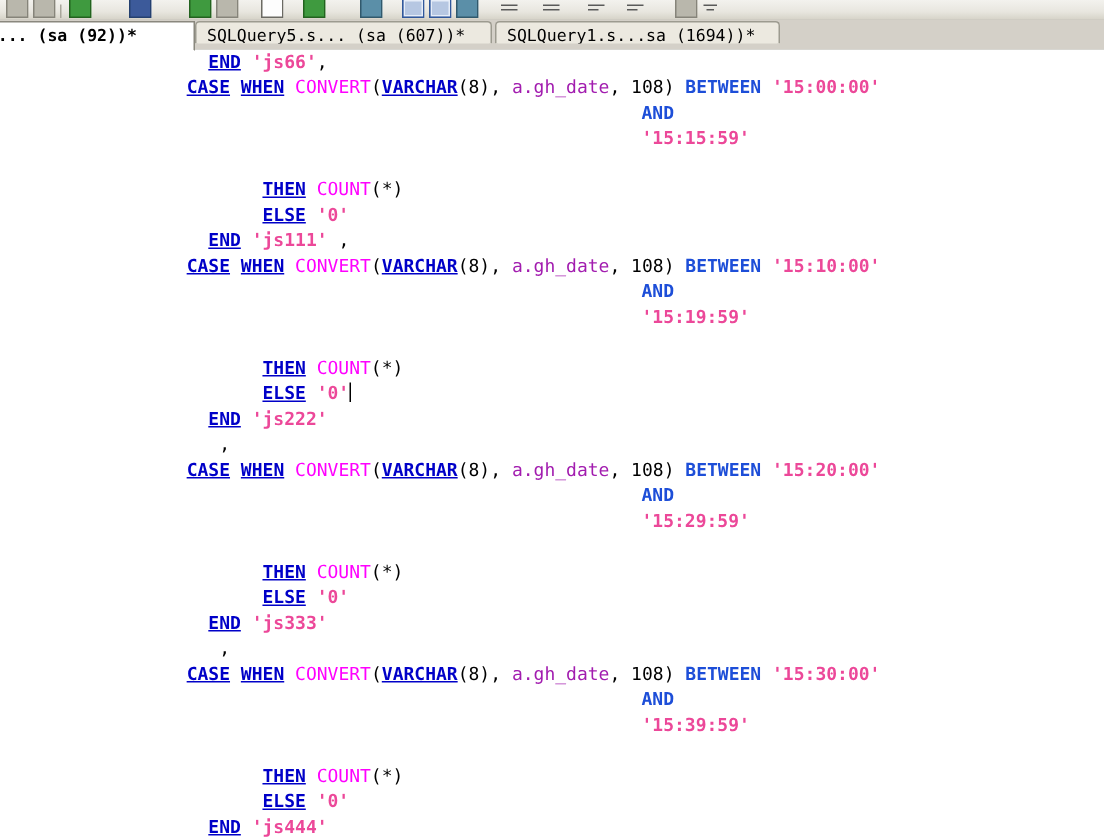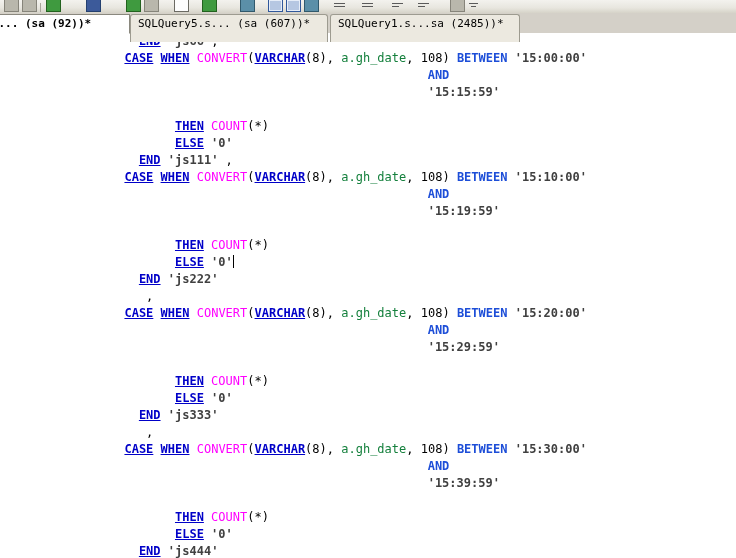--- a/index.html
+++ b/index.html
@@ -42,7 +42,7 @@
     border-bottom:1px solid #8a887e;
   }
   .tab{
-    position:absolute;top:1px;height:28px;
+    position:absolute;top:1px;height:15px;
     font-family:"DejaVu Sans Mono","Liberation Mono",monospace;
     font-size:11px;line-height:18px;color:#000;
     white-space:nowrap;overflow:hidden;

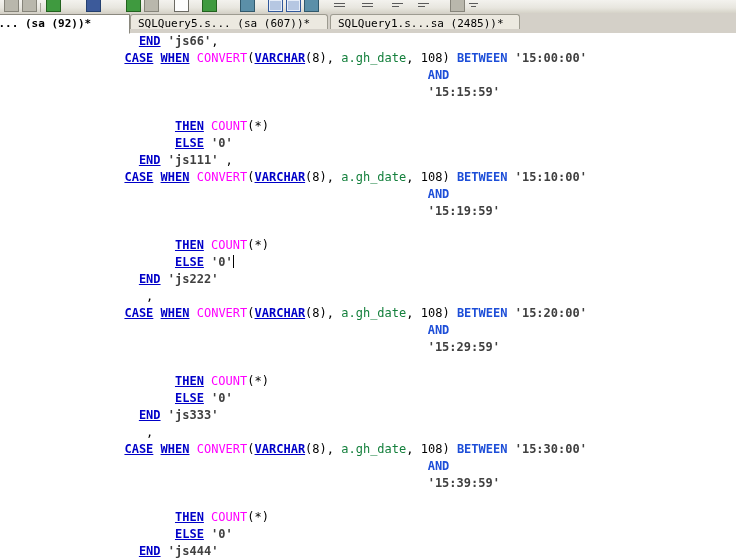--- a/index.html
+++ b/index.html
@@ -190,7 +190,7 @@
   </div>
 
   <div class="tabstrip">
-    <div class="tab inactive tab-t3">SQLQuery1.s...sa (2485))*</div>
+    <div class="tab inactive tab-t3">SQLQuery1.s...sa (1694))*</div>
     <div class="tab inactive tab-t2">SQLQuery5.s... (sa (607))*</div>
     <div class="tab active tab-t1">y8.s... (sa (92))*</div>
   </div>

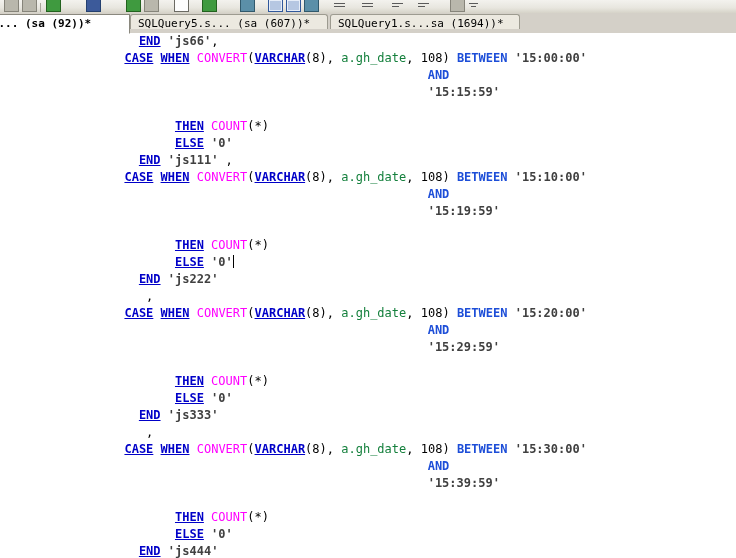--- a/index.html
+++ b/index.html
@@ -89,7 +89,7 @@
   .k   {color:#0000c8;font-weight:bold;text-decoration:underline;}   
   .kg  {color:#1d4ed8;font-weight:bold;}   
   .fn  {color:#ff00ff;}                    
-  .str {color:#404040;font-weight:bold;}   
+  .str {color:#ec4899;font-weight:bold;}   
   .id  {color:#15803d;}                    
   .num {color:#000000;}
   .pl  {color:#000000;}

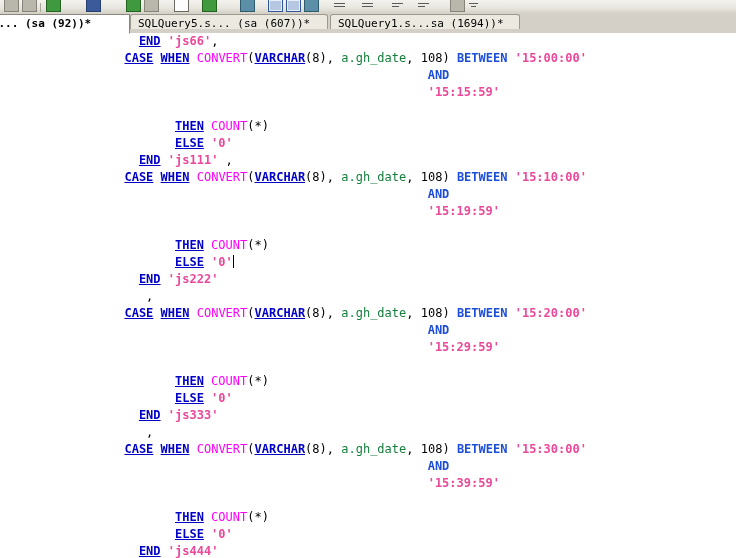--- a/index.html
+++ b/index.html
@@ -90,7 +90,7 @@
   .kg  {color:#1d4ed8;font-weight:bold;}   
   .fn  {color:#ff00ff;}                    
   .str {color:#ec4899;font-weight:bold;}   
-  .id  {color:#15803d;}                    
+  .id  {color:#a21caf;}                    
   .num {color:#000000;}
   .pl  {color:#000000;}
 

